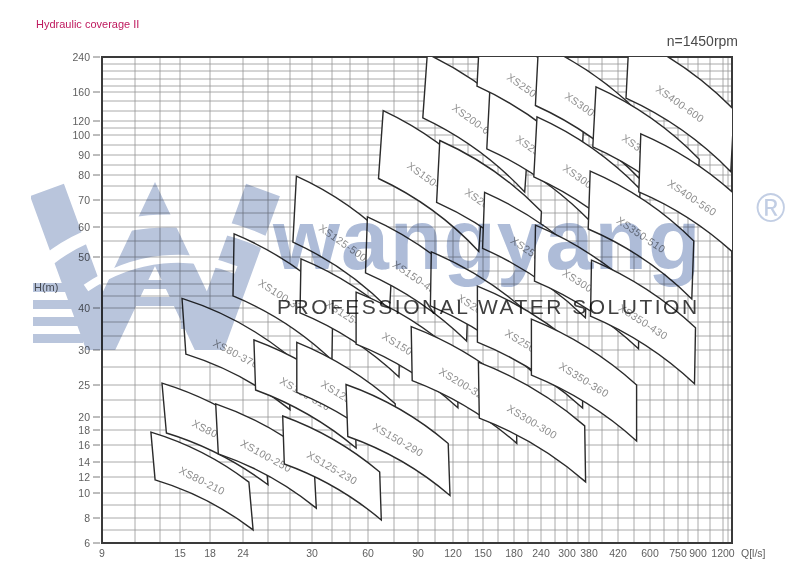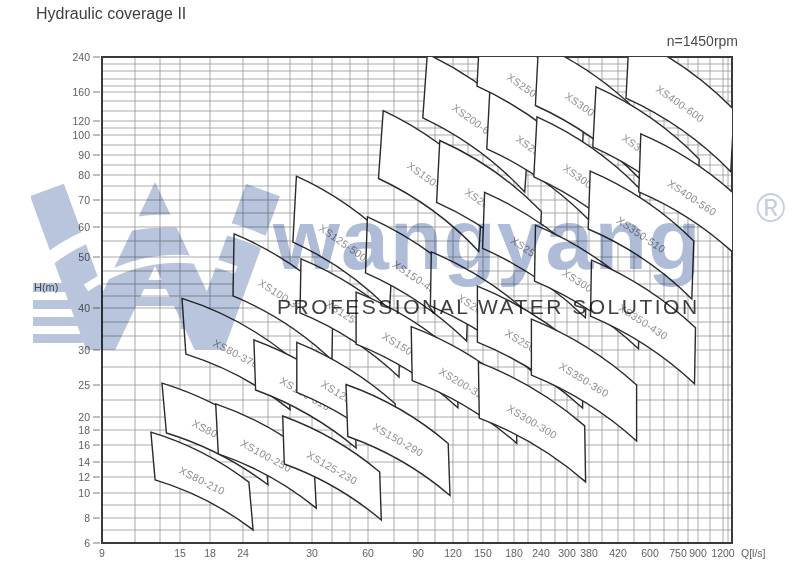--- a/index.html
+++ b/index.html
@@ -5,7 +5,7 @@
   html,body{margin:0;padding:0;background:#fff;}
   .page{position:relative;width:800px;height:567px;background:#fff;overflow:hidden;
         font-family:"Liberation Sans",sans-serif;}
-  .title{position:absolute;left:36px;top:5px;font-size:16px;color:#404040;}
+  .title{position:absolute;left:36px;top:18px;font-size:11px;color:#be185d;}
   .rpm{position:absolute;right:62px;top:33px;font-size:14px;color:#4a4a4a;}
   #chart{position:absolute;left:0;top:0;}
   .wm{position:absolute;left:17px;top:0;width:800px;height:567px;

